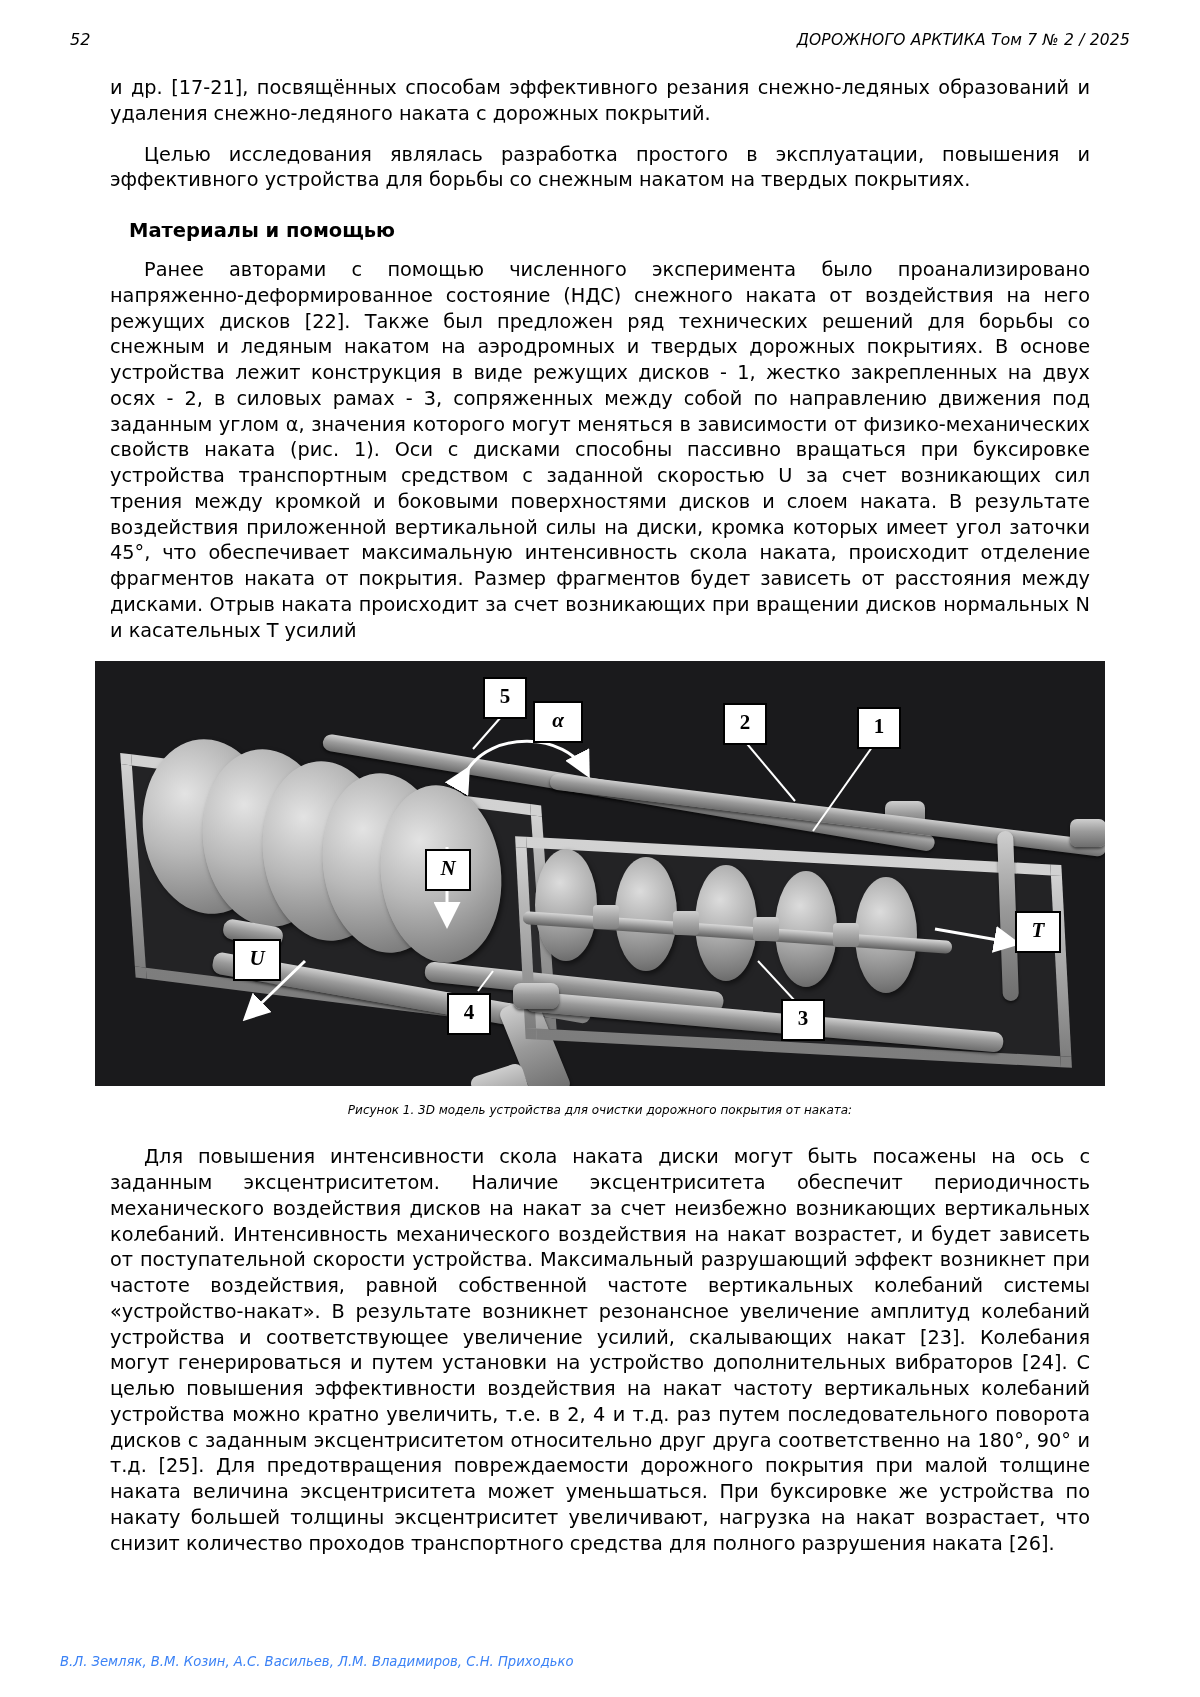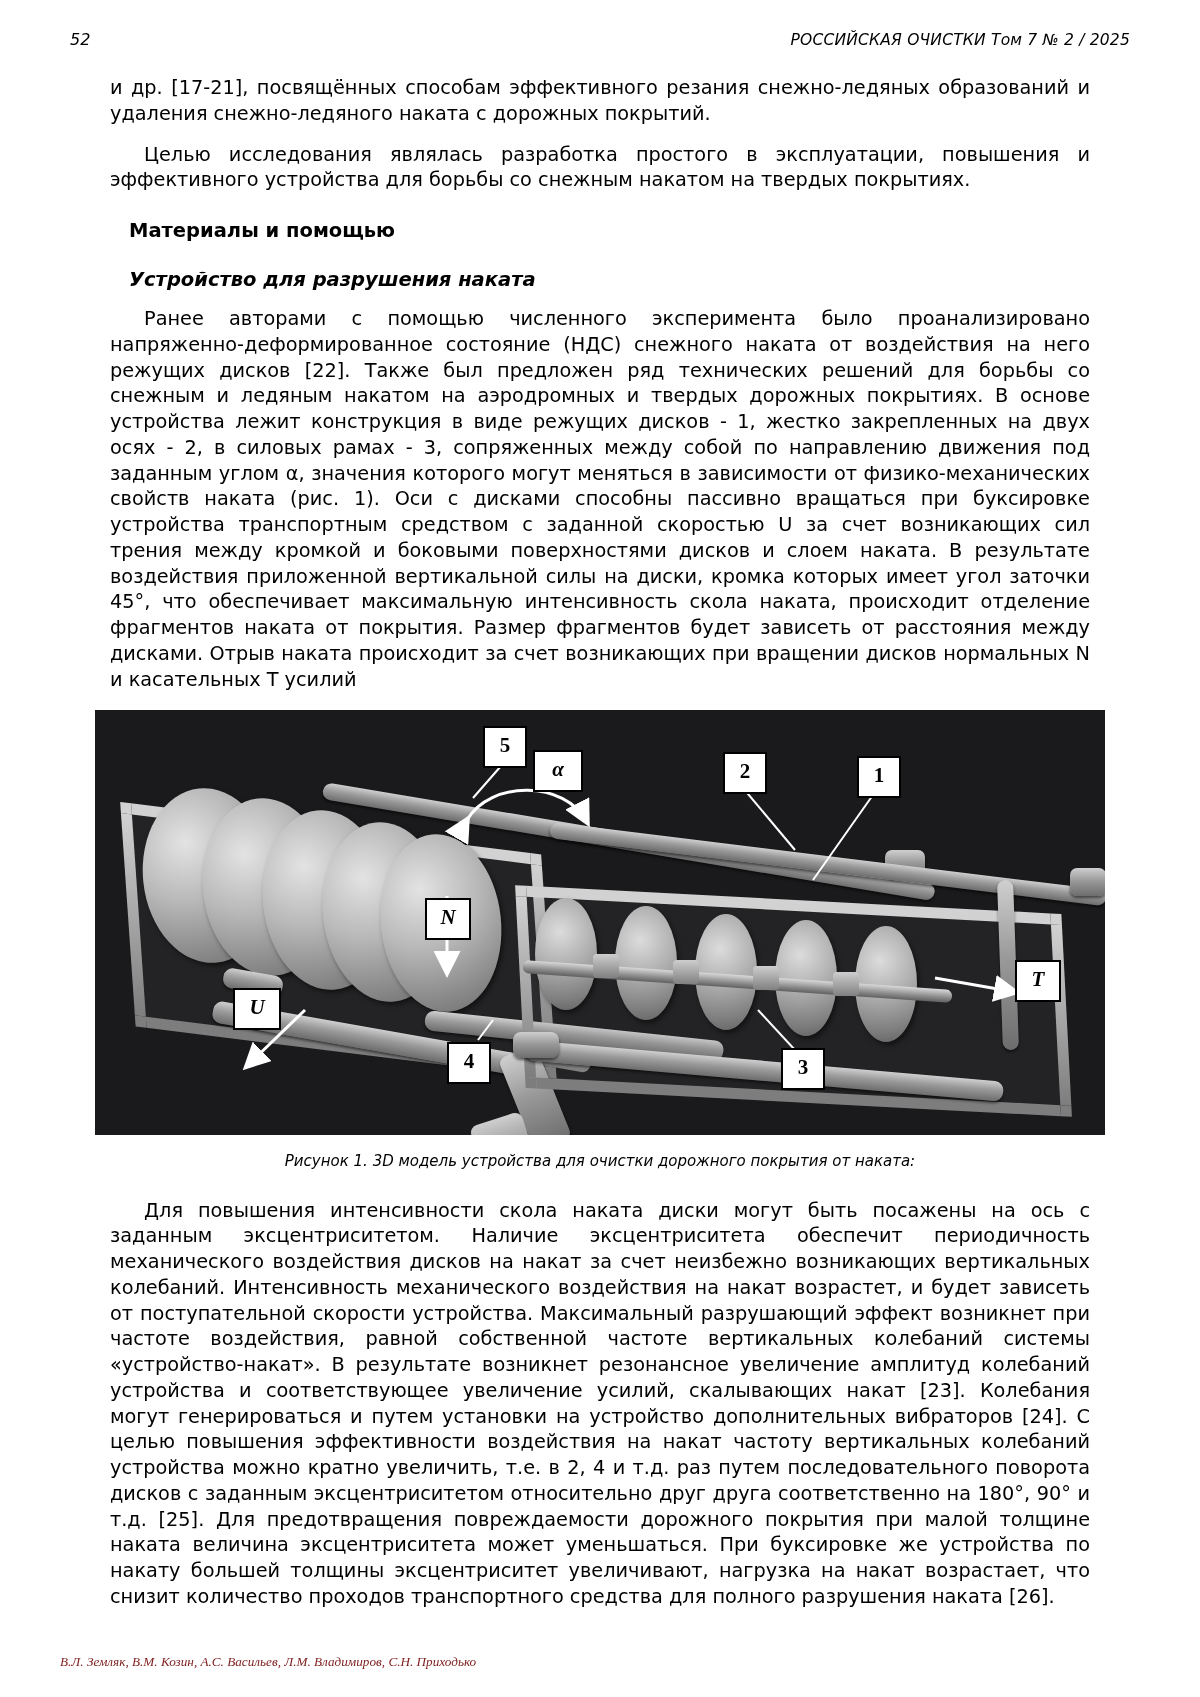--- a/index.html
+++ b/index.html
@@ -168,7 +168,7 @@
   <div class="runhead">
     <div class="folio">52</div>
     <div class="journal">
-      <span class="jname">РОССИЙСКАЯ ОЧИСТКИ</span>
+      <span class="jname">ДОРОЖНОГО АРКТИКА</span>
       <span class="jvol">Том 7 № 2 / 2025</span>
     </div>
   </div>

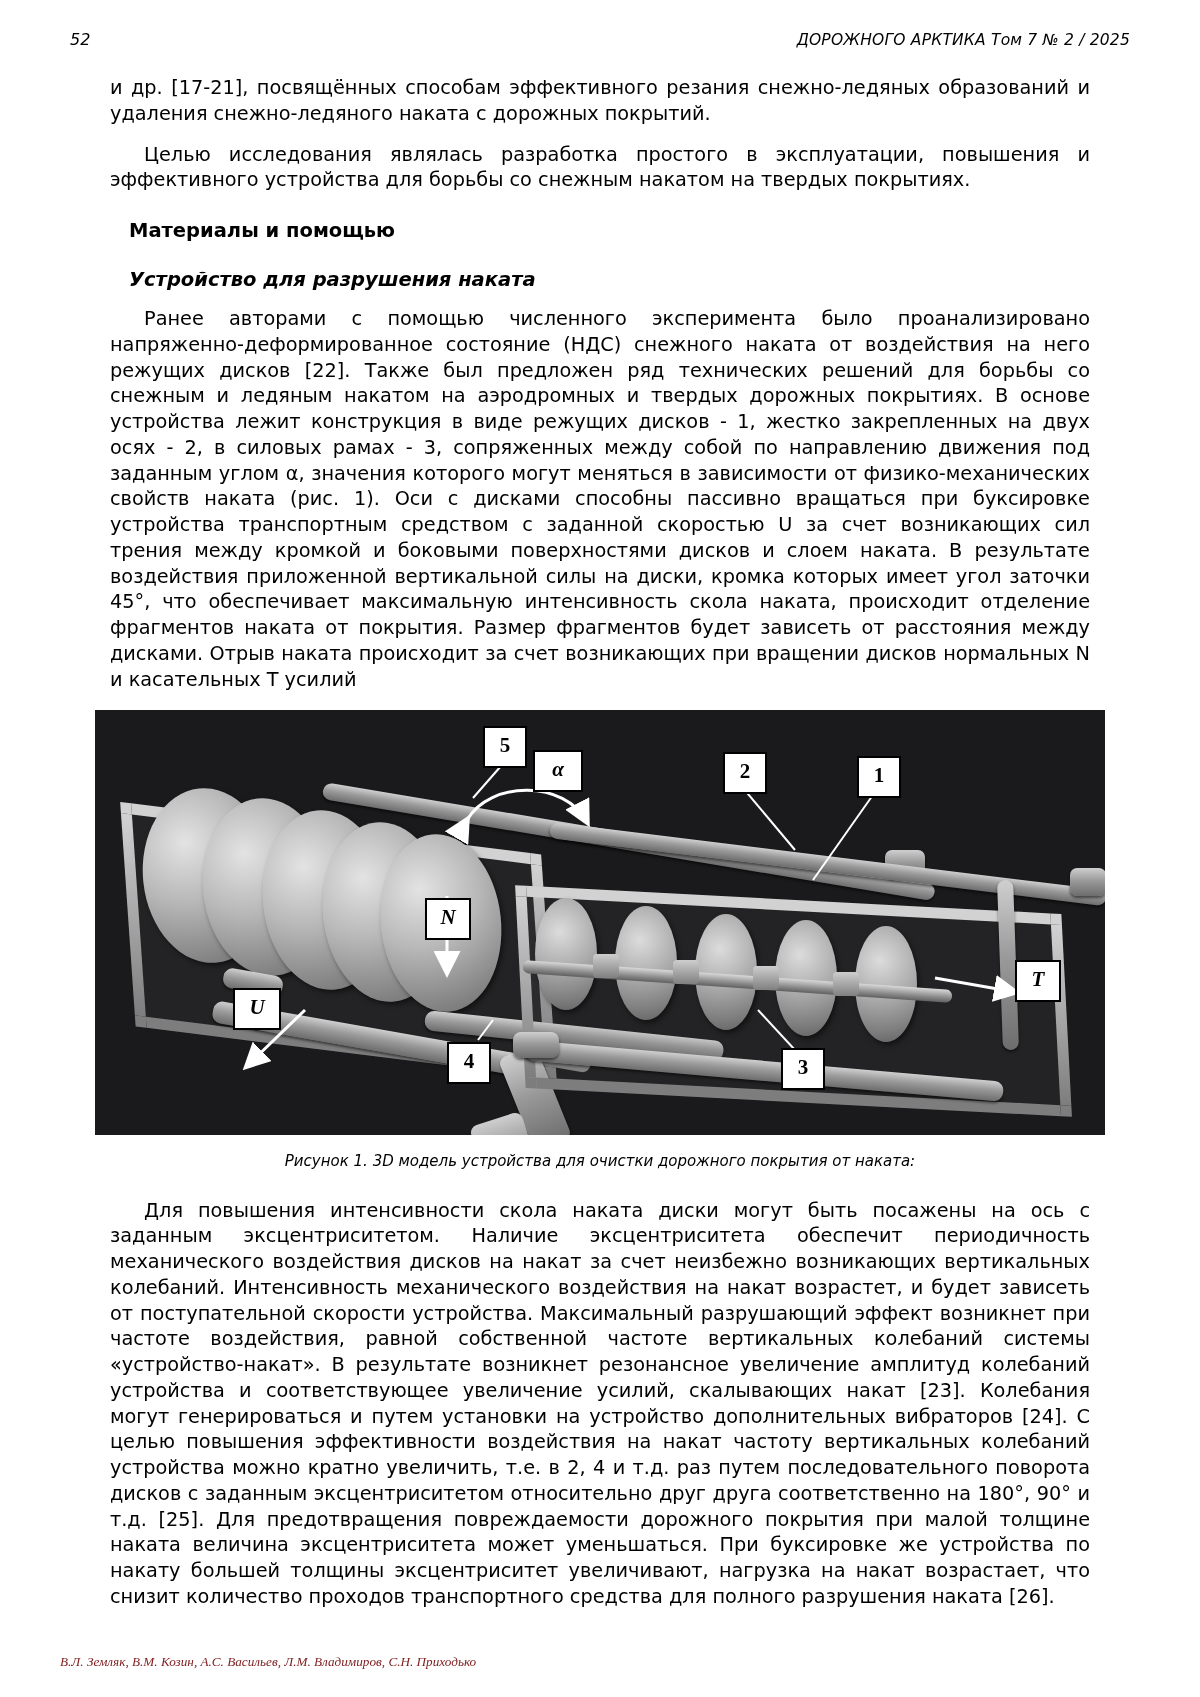--- a/index.html
+++ b/index.html
@@ -180,7 +180,6 @@
 
     <h2 class="section">Материалы и помощью</h2>
 
-    <h3 class="subsection">Устройство для разрушения наката</h3>
 
     <p class="body indent">Ранее авторами с помощью численного эксперимента было проанализировано напряженно-деформированное состояние (НДС) снежного наката от воздействия на него режущих дисков [22]. Также был предложен ряд технических решений для борьбы со снежным и ледяным накатом на аэродромных и твердых дорожных покрытиях. В основе устройства лежит конструкция в виде режущих дисков - 1, жестко закрепленных на двух осях - 2, в силовых рамах - 3, сопряженных между собой по направлению движения под заданным углом α, значения которого могут меняться в зависимости от физико-механических свойств наката (рис. 1). Оси с дисками способны пассивно вращаться при буксировке устройства транспортным средством с заданной скоростью U за счет возникающих сил трения между кромкой и боковыми поверхностями дисков и слоем наката. В результате воздействия приложенной вертикальной силы на диски, кромка которых имеет угол заточки 45°, что обеспечивает максимальную интенсивность скола наката, происходит отделение фрагментов наката от покрытия. Размер фрагментов будет зависеть от расстояния между дисками. Отрыв наката происходит за счет возникающих при вращении дисков нормальных N и касательных T усилий</p>
 

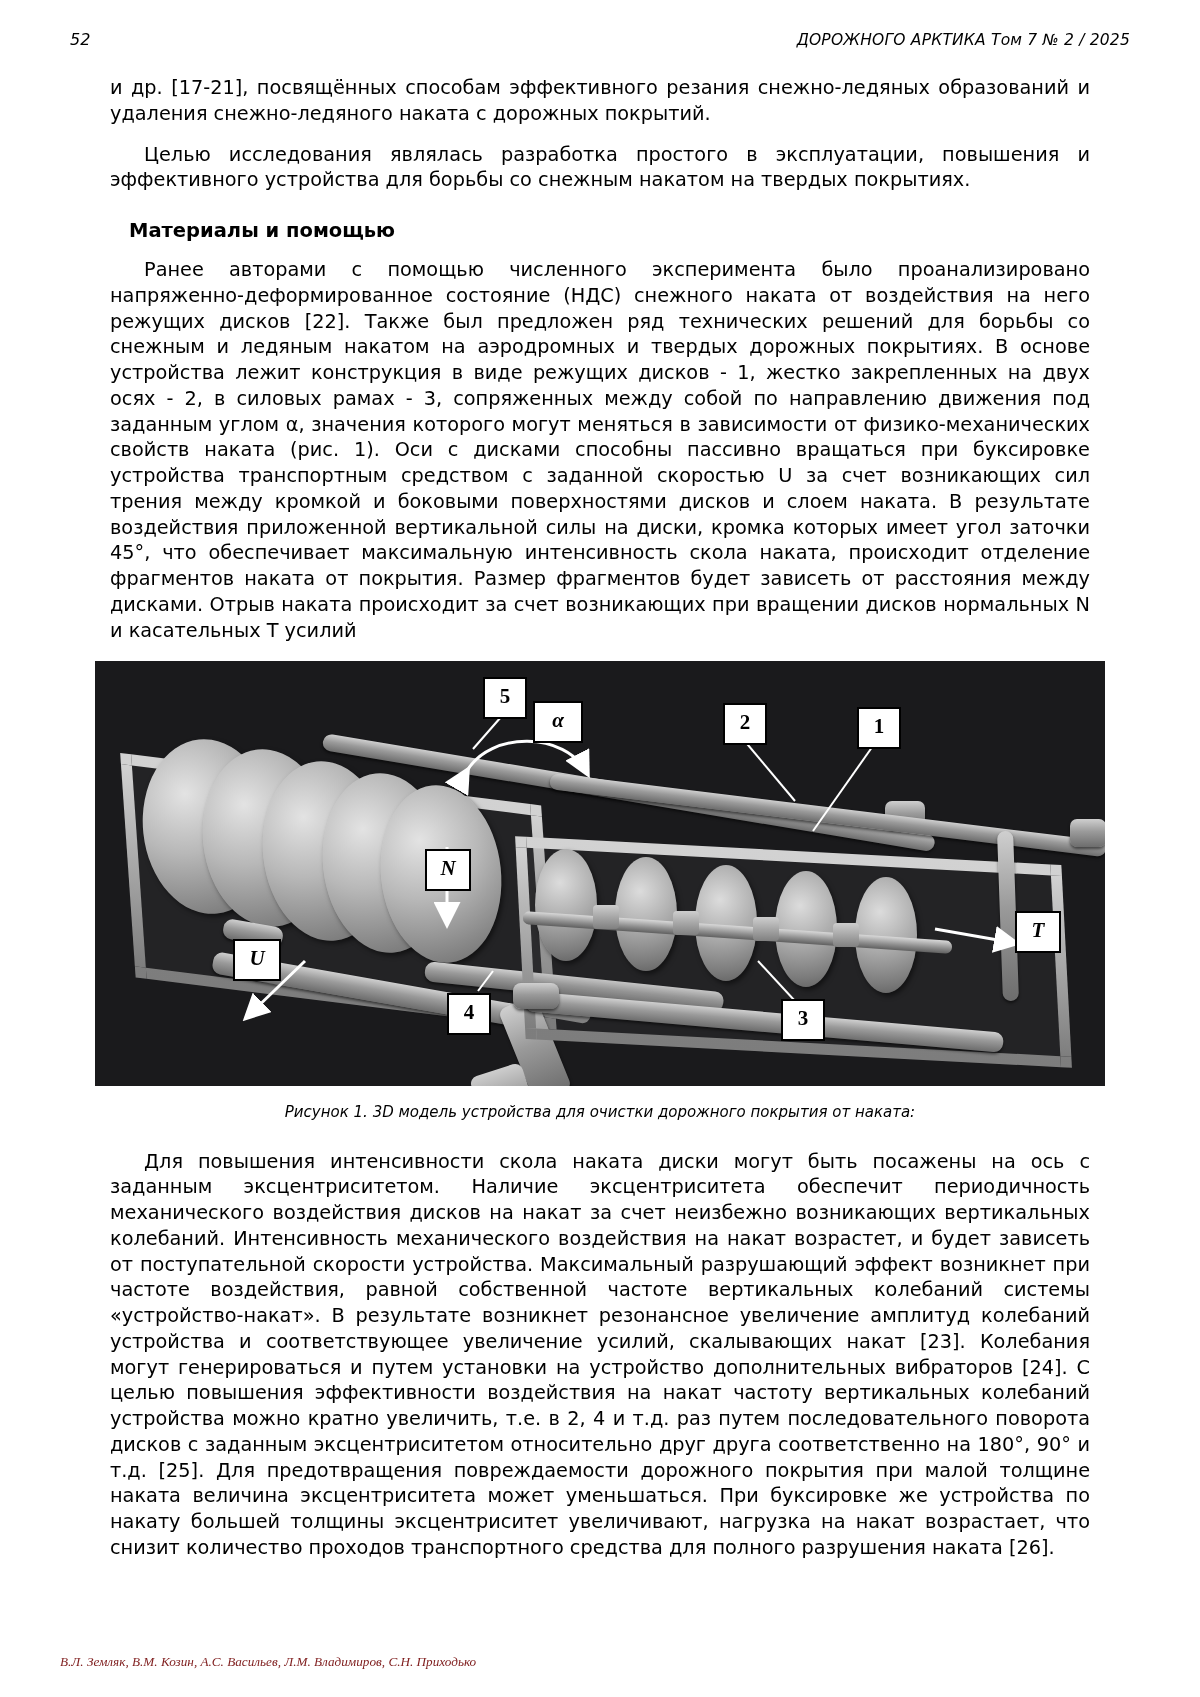--- a/index.html
+++ b/index.html
@@ -140,7 +140,7 @@
   .arrow-svg { position:absolute; overflow: visible;}
   figcaption {
     margin-top: 16px;
-    font-size: 15px;
+    font-size: 12px;
     font-style: italic;
     text-align: center;
     line-height: 1.35;

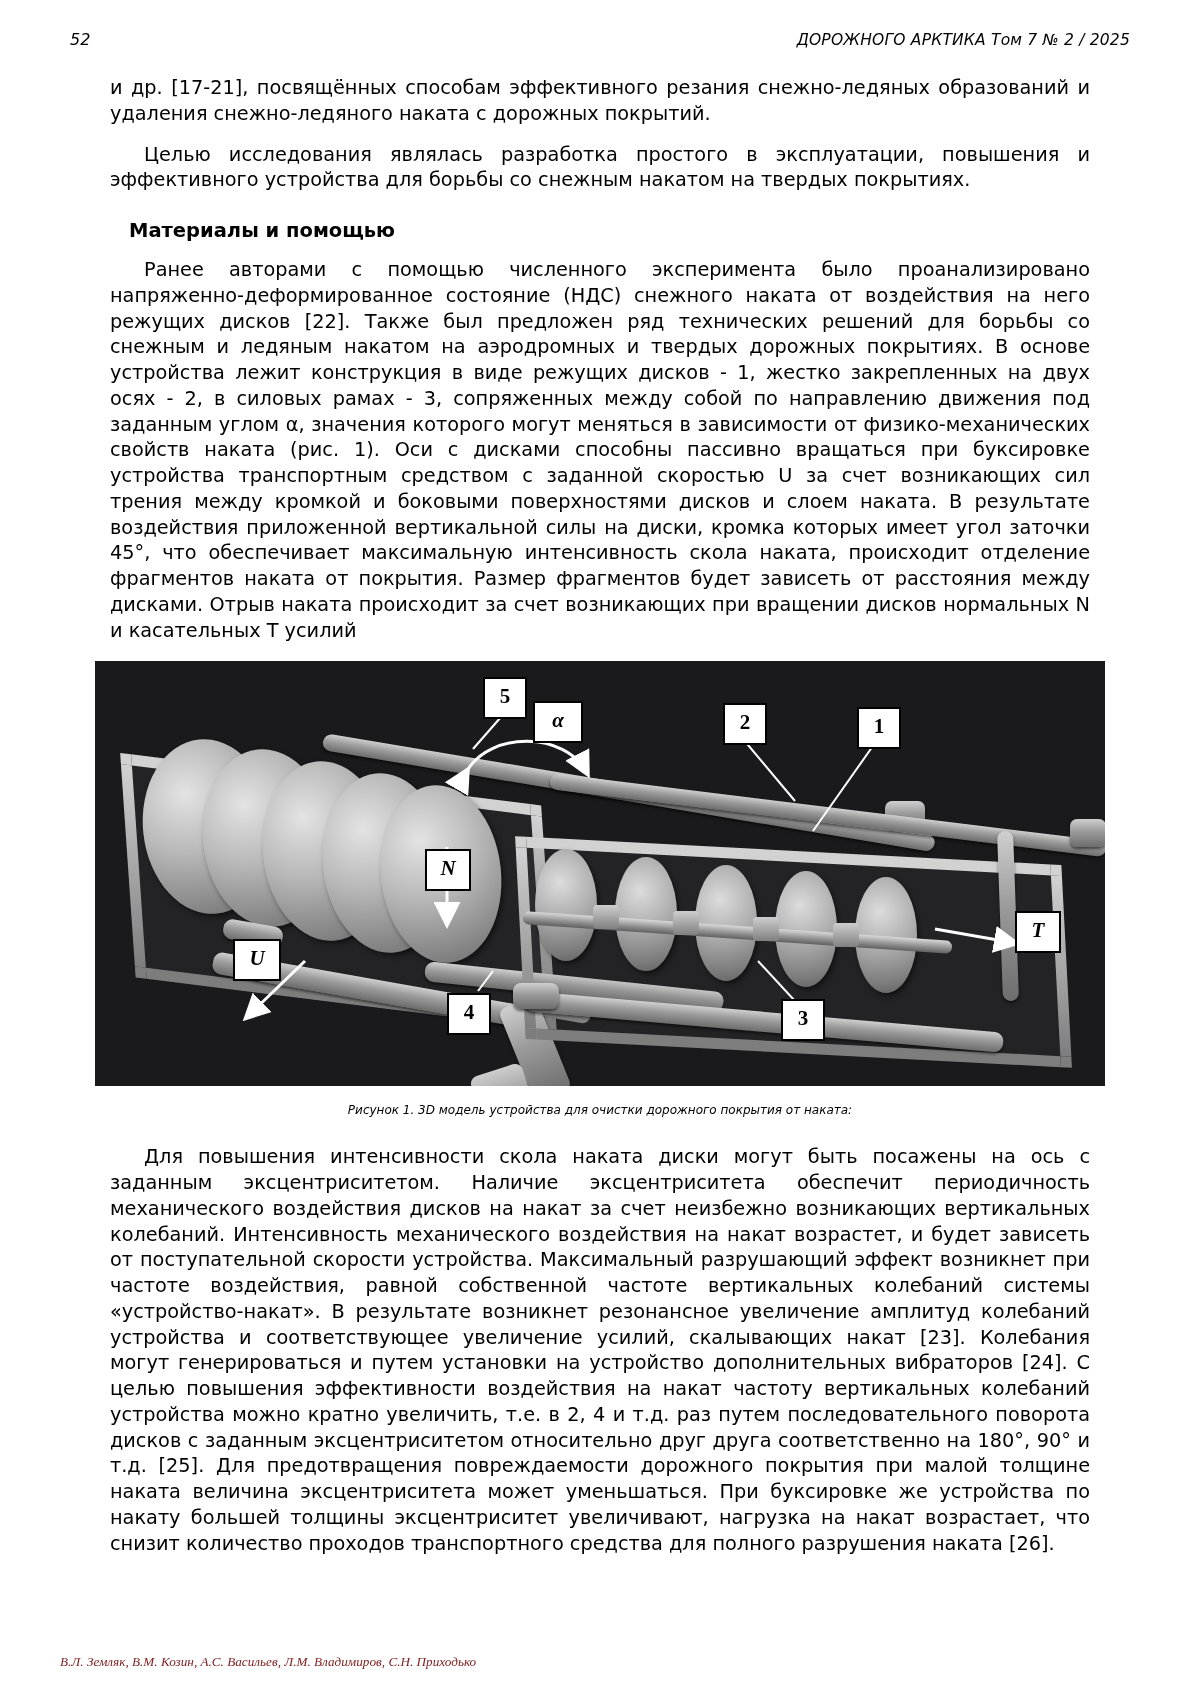--- a/index.html
+++ b/index.html
@@ -154,8 +154,7 @@
     font-style: italic;
     font-size: 13.2px;
     line-height: 1.4;
-    color: #7f1d1d;
-    font-family: Liberation Serif, serif;
+    color: #3b82f6;
   }
   .footer .authors { font-style: italic; }
   .footer .title { font-style: italic; text-transform: uppercase; }

